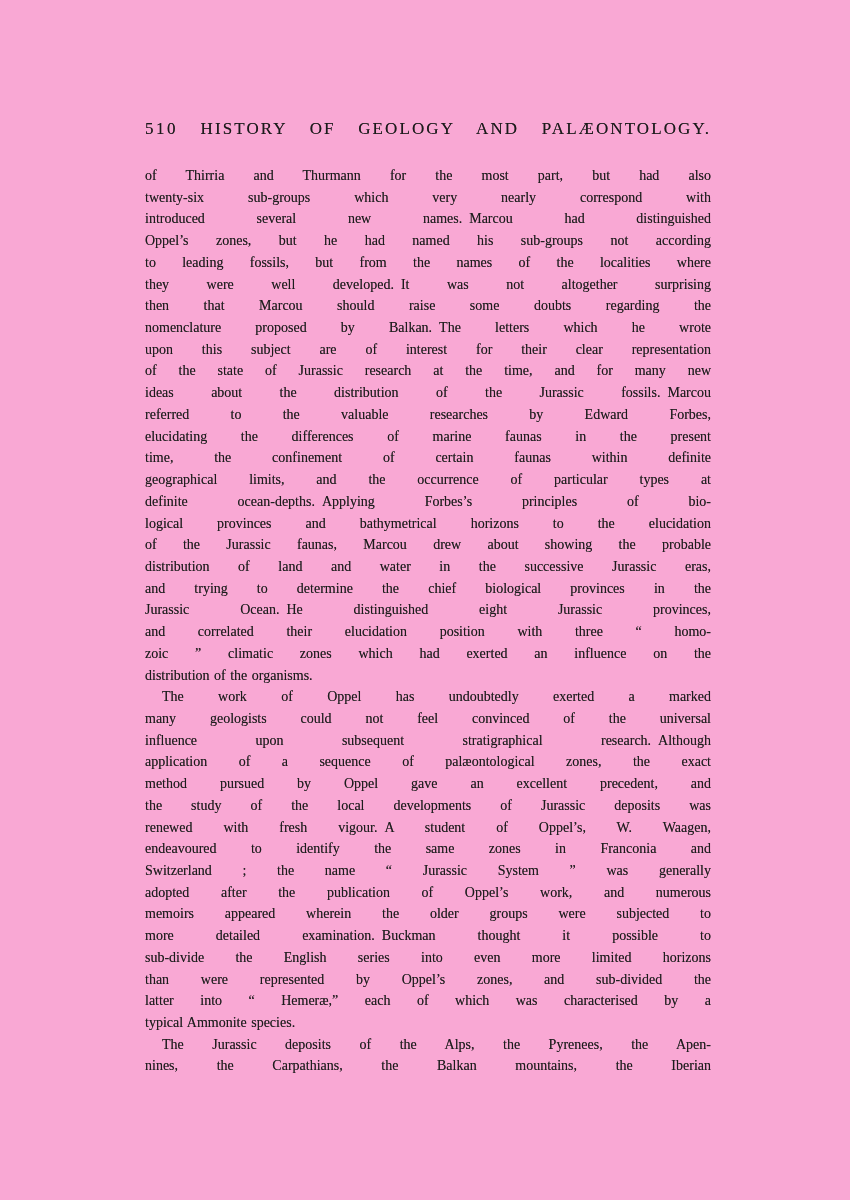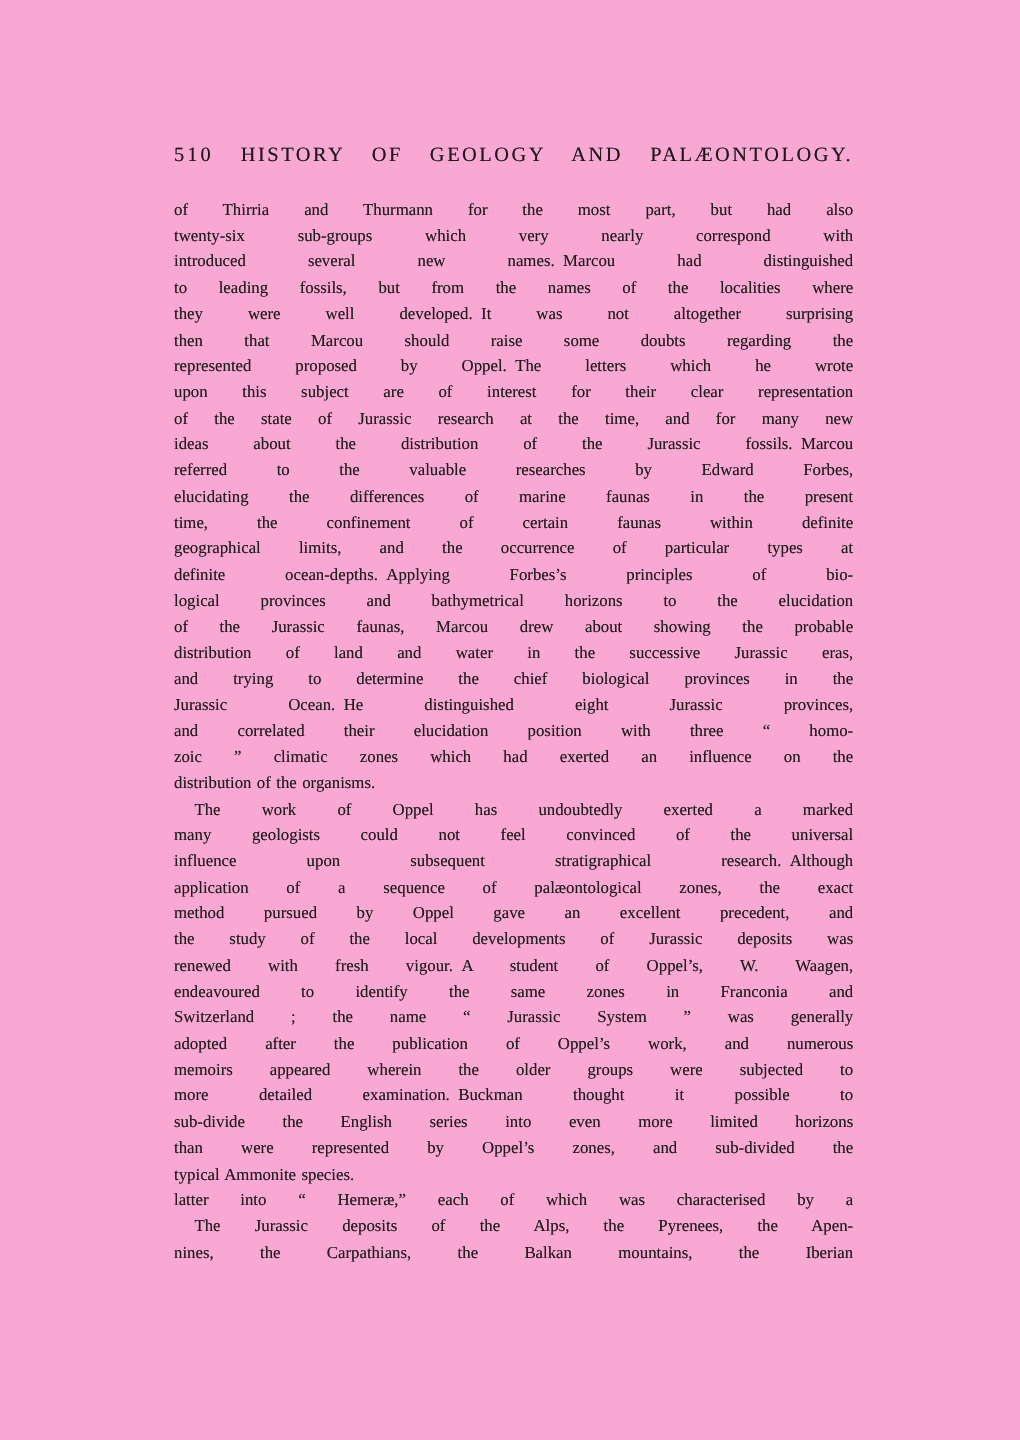--- a/index.html
+++ b/index.html
@@ -57,6 +57,7 @@
         <div class="line">of Thirria and Thurmann for the most part, but had also</div>
         <div class="line">twenty-six sub-groups which very nearly correspond with</div>
         <div class="line">introduced several new names. Marcou had distinguished</div>
+        <div class="line">Oppel’s zones, but he had named his sub-groups not according</div>
         <div class="line">to leading fossils, but from the names of the localities where</div>
         <div class="line">they were well developed. It was not altogether surprising</div>
         <div class="line">then that Marcou should raise some doubts regarding the</div>

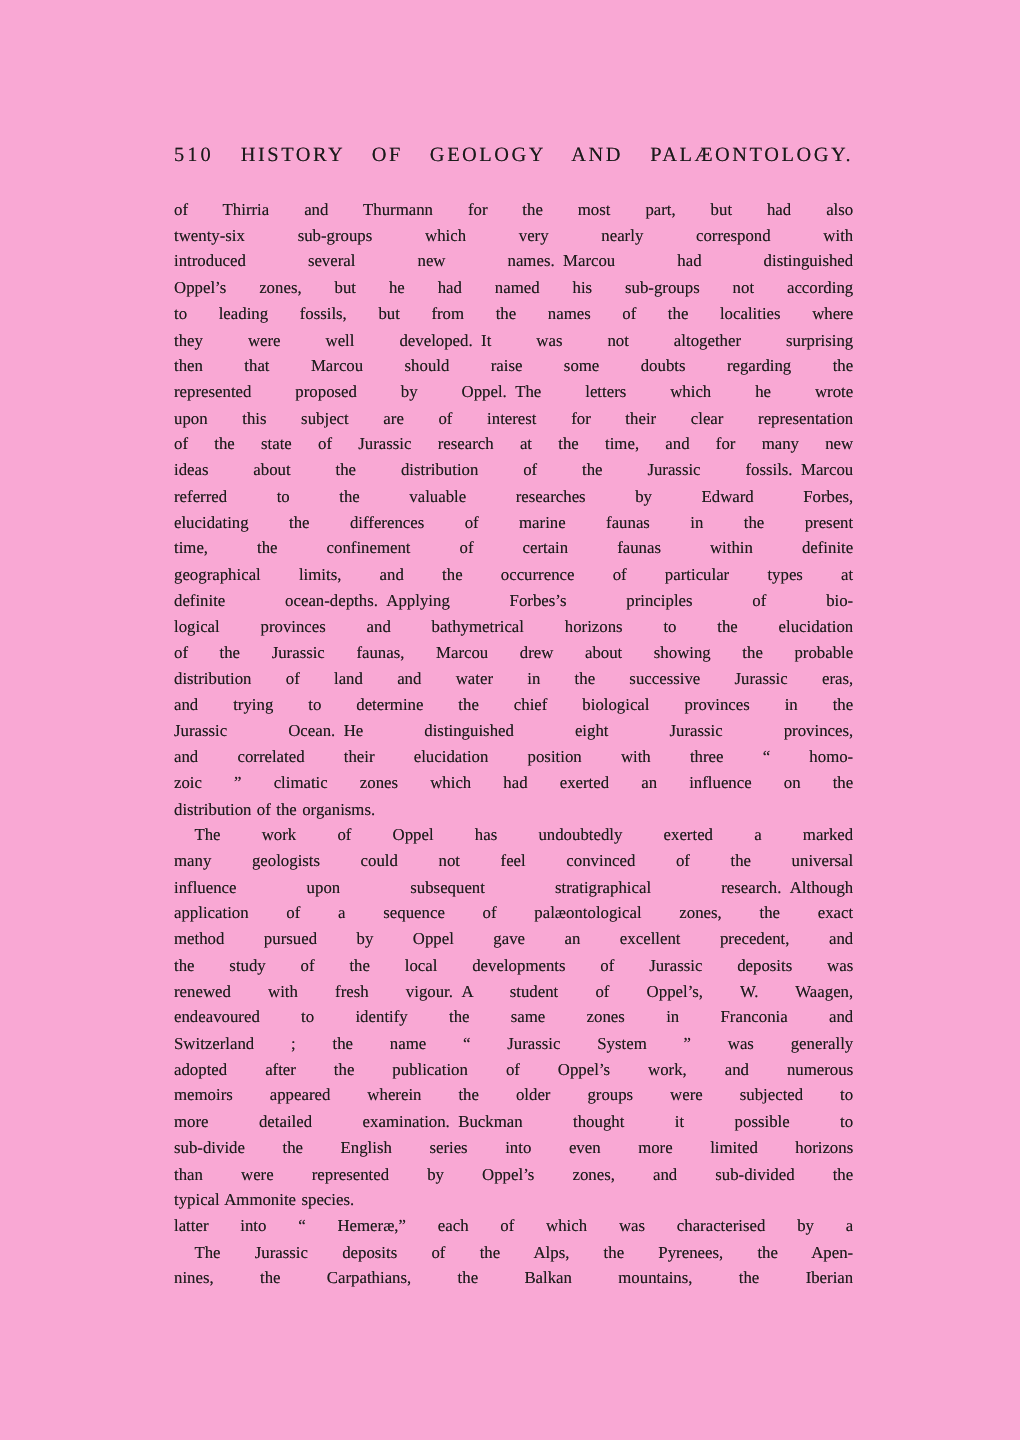--- a/index.html
+++ b/index.html
@@ -61,7 +61,7 @@
         <div class="line">to leading fossils, but from the names of the localities where</div>
         <div class="line">they were well developed. It was not altogether surprising</div>
         <div class="line">then that Marcou should raise some doubts regarding the</div>
-        <div class="line">represented proposed by Oppel. The letters which he wrote</div>
+        <div class="line">nomenclature proposed by Balkan. The letters which he wrote</div>
         <div class="line">upon this subject are of interest for their clear representation</div>
         <div class="line">of the state of Jurassic research at the time, and for many new</div>
         <div class="line">ideas about the distribution of the Jurassic fossils. Marcou</div>

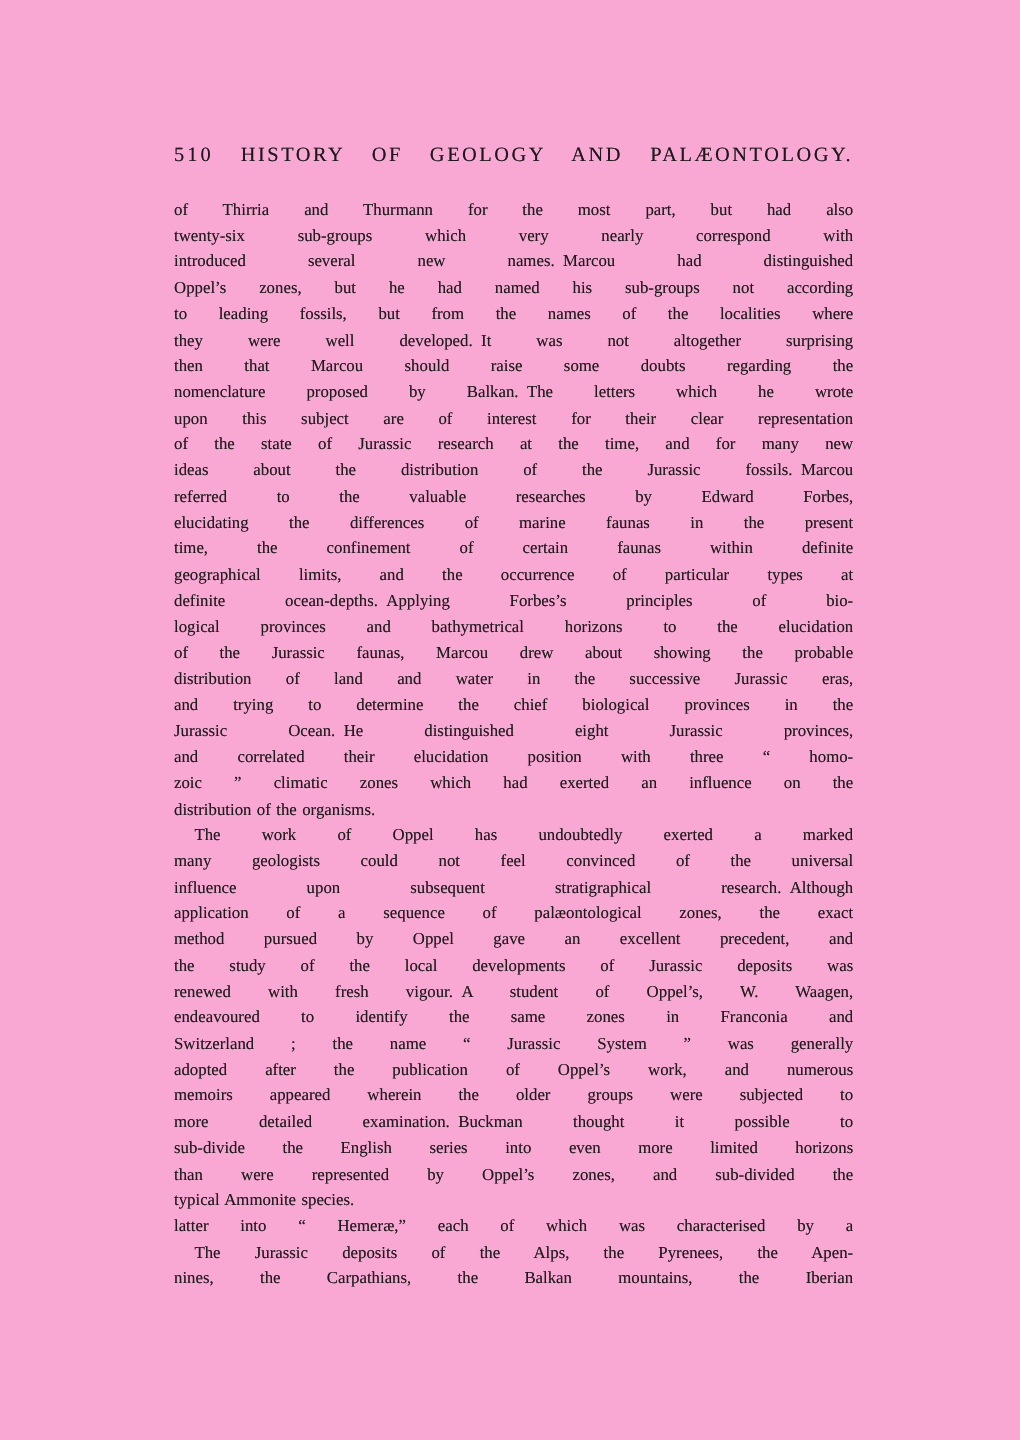--- a/index.html
+++ b/index.html
@@ -95,8 +95,8 @@
         <div class="line">more detailed examination. Buckman thought it possible to</div>
         <div class="line">sub-divide the English series into even more limited horizons</div>
         <div class="line">than were represented by Oppel’s zones, and sub-divided the</div>
+        <div class="line">latter into “ Hemeræ,” each of which was characterised by a</div>
         <div class="line flush">typical Ammonite species.</div>
-        <div class="line">latter into “ Hemeræ,” each of which was characterised by a</div>
       </div>
 
       <div>

